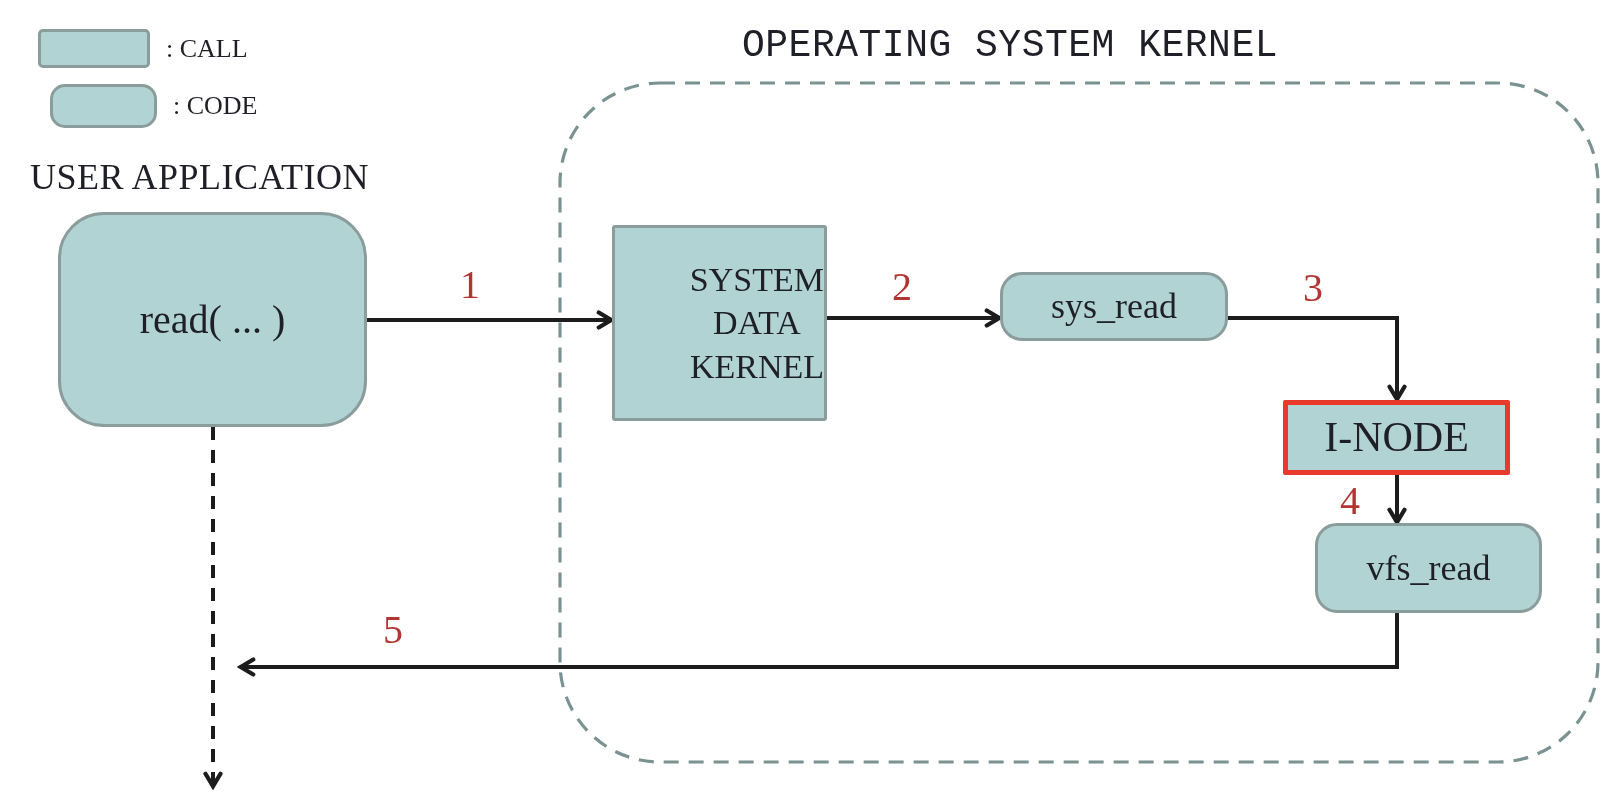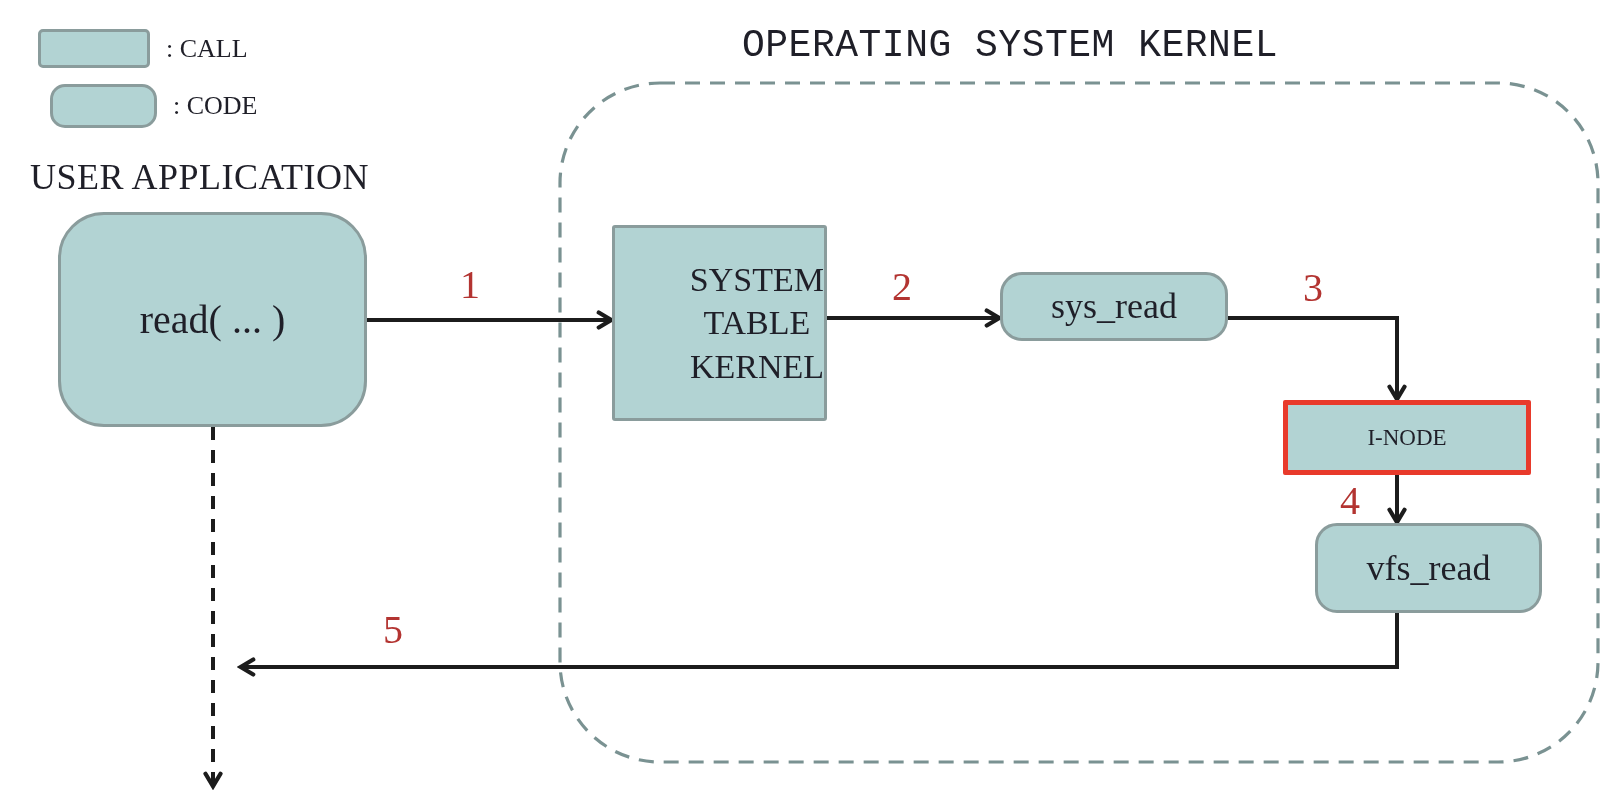--- a/index.html
+++ b/index.html
@@ -120,7 +120,7 @@
   <div class="node node-sct">
     <span>
       <span>SYSTEM</span><br>
-      <span>TABLE</span><br>
+      <span>DATA</span><br>
       <span>KERNEL</span>
     </span>
   </div>

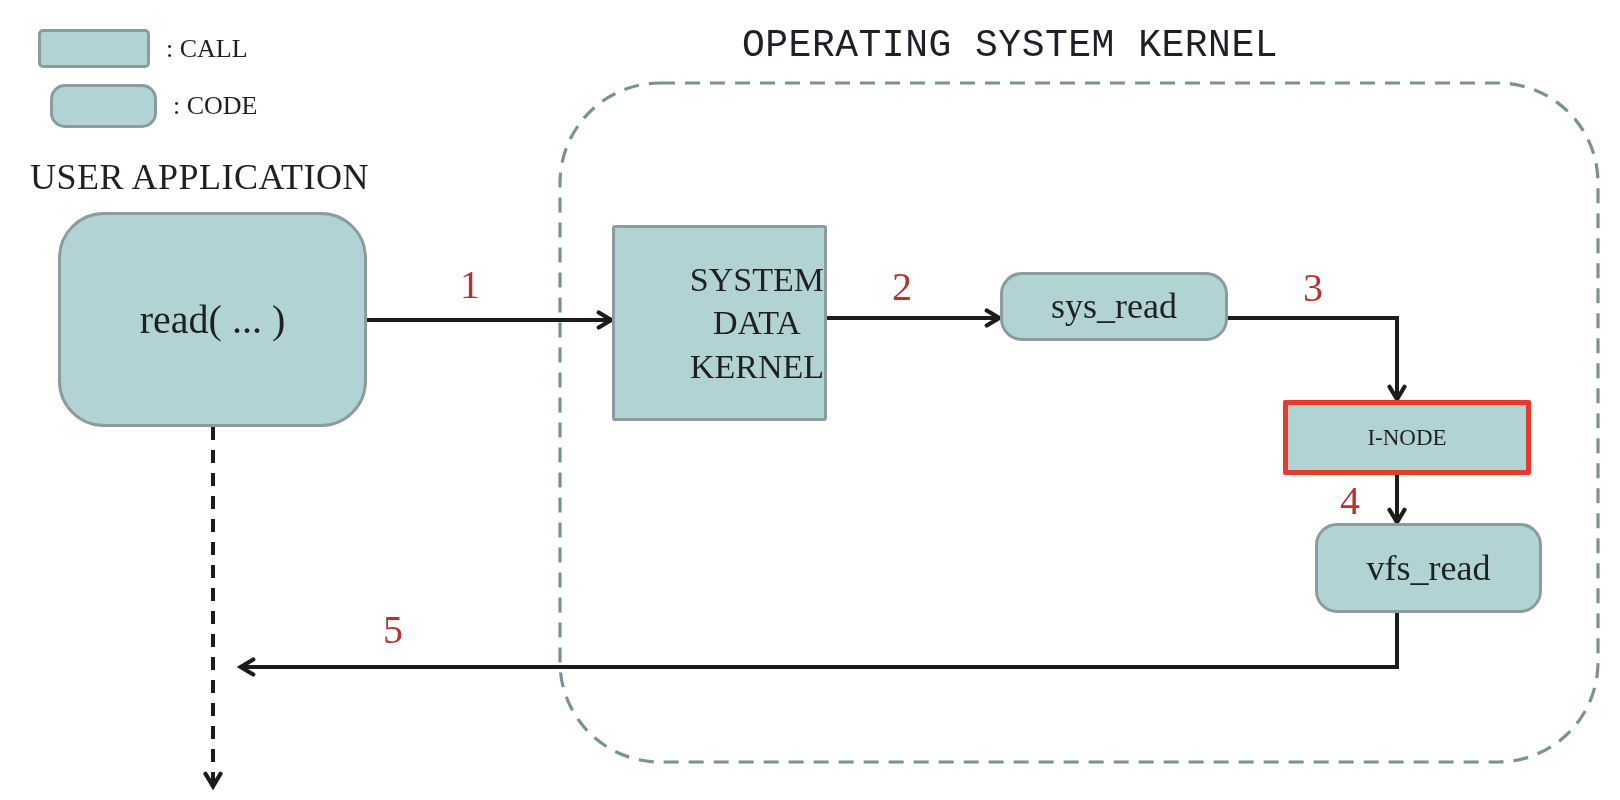--- a/index.html
+++ b/index.html
@@ -48,7 +48,7 @@
   .node-read{left:58px;top:212px;width:309px;height:215px;border-radius:46px;font-size:40px;}
   .node-sct{left:612px;top:225px;width:215px;height:196px;border-radius:3px;font-size:34px;justify-content:flex-end;}
   .node-sysread{left:1000px;top:272px;width:228px;height:69px;border-radius:22px;}
-  .node-inode{left:1283px;top:400px;width:248px;height:75px;border-radius:2px;border:5px solid var(--highlight-border);font-size:23px;}
+  .node-inode{left:1283px;top:400px;width:227px;height:75px;border-radius:2px;border:5px solid var(--highlight-border);font-size:42px;}
   .node-vfsread{left:1283px;top:523px;width:227px;height:90px;border-radius:22px;margin-left:32px;}
   .kernel-title{
     position:absolute;left:742px;top:24px;

